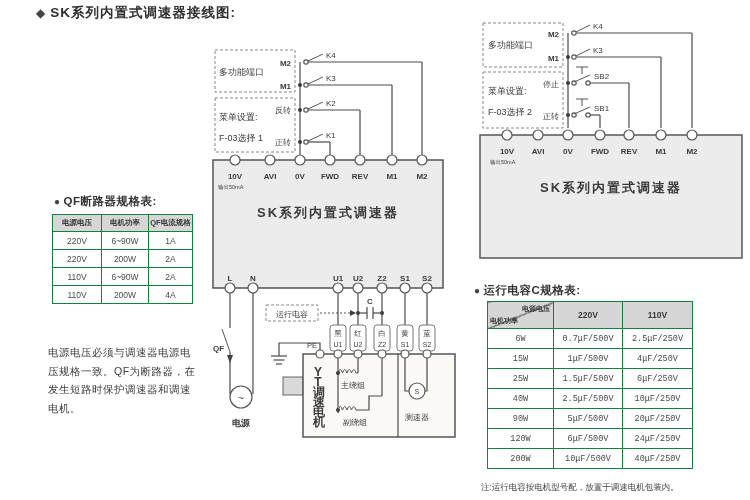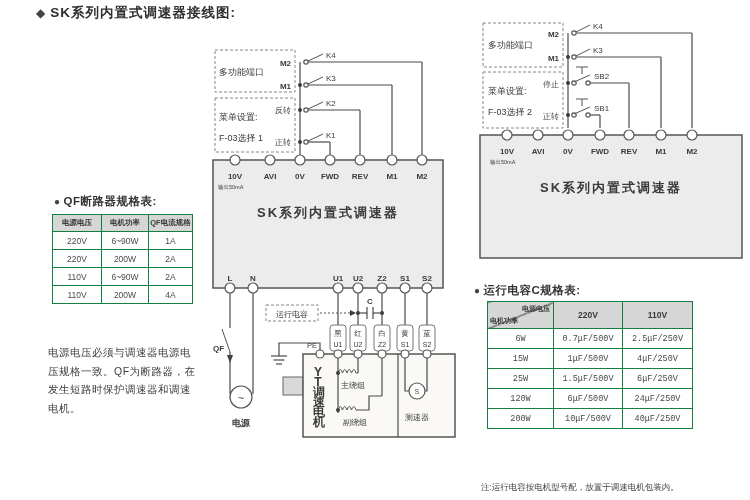--- a/index.html
+++ b/index.html
@@ -384,6 +384,11 @@
         <td>6μF/250V</td>
       </tr>
       <tr>
+        <td>40W</td>
+        <td>2.5μF/500V</td>
+        <td>10μF/250V</td>
+      </tr>
+      <tr>
         <td>120W</td>
         <td>6μF/500V</td>
         <td>24μF/250V</td>

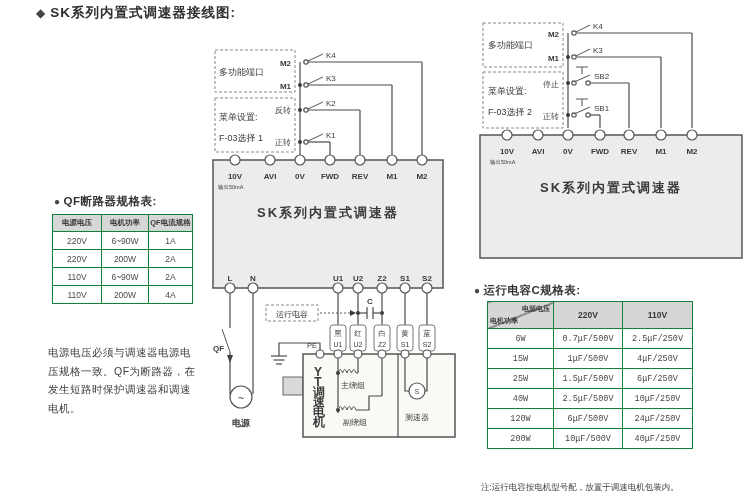--- a/index.html
+++ b/index.html
@@ -389,6 +389,11 @@
         <td>10μF/250V</td>
       </tr>
       <tr>
+        <td>90W</td>
+        <td>5μF/500V</td>
+        <td>20μF/250V</td>
+      </tr>
+      <tr>
         <td>120W</td>
         <td>6μF/500V</td>
         <td>24μF/250V</td>

